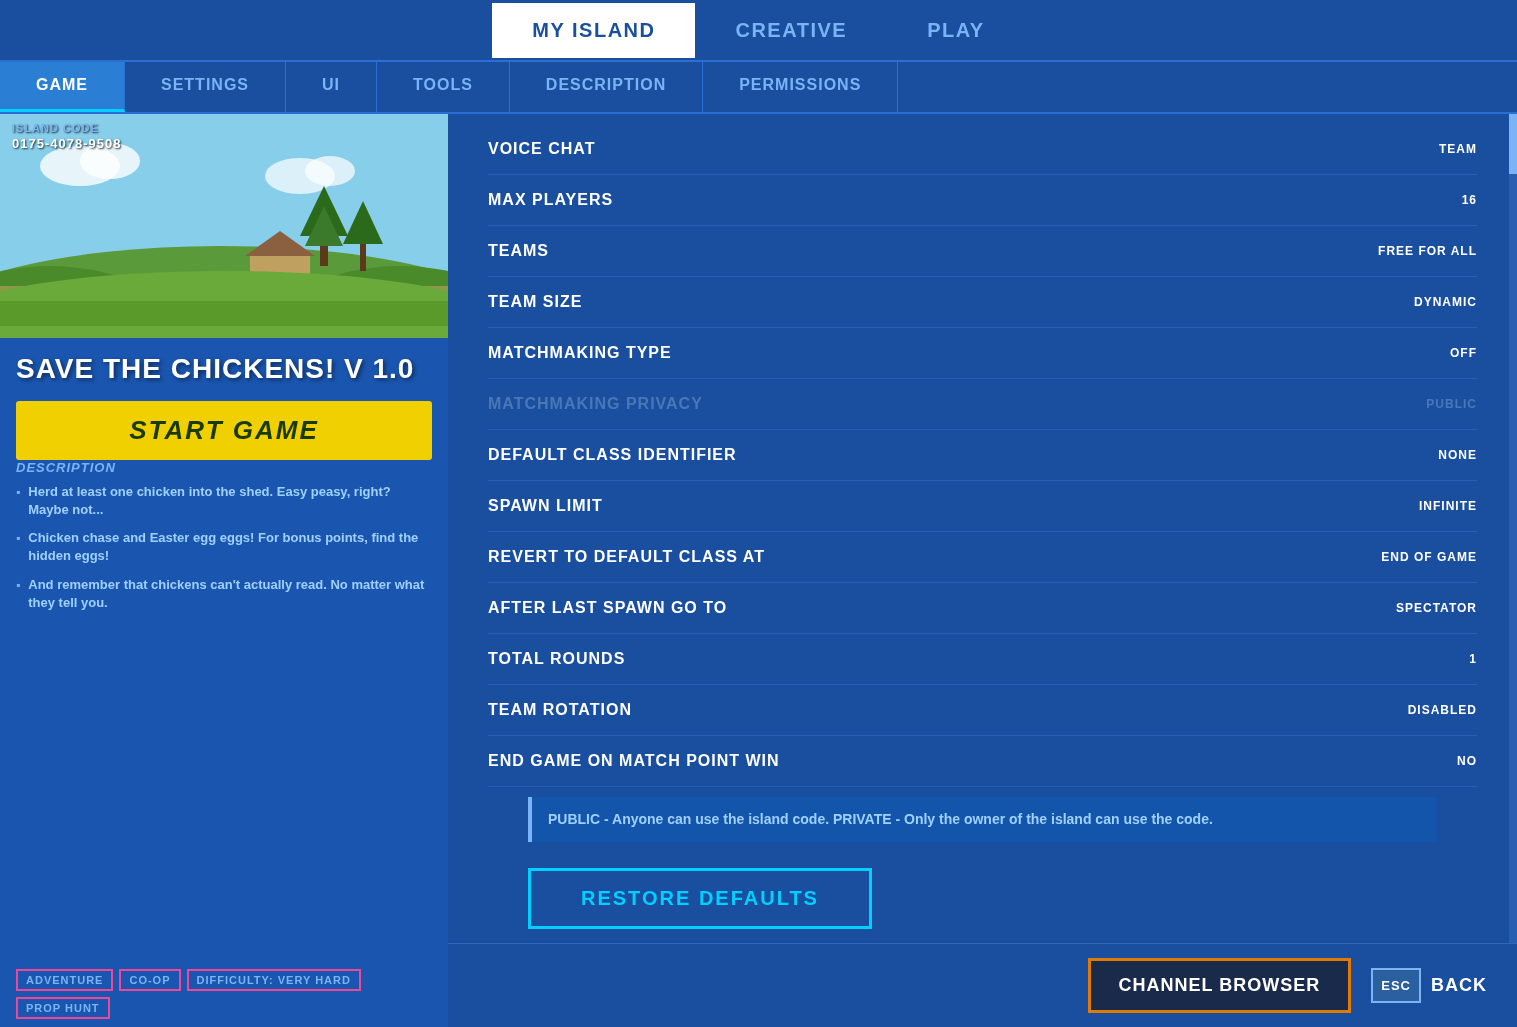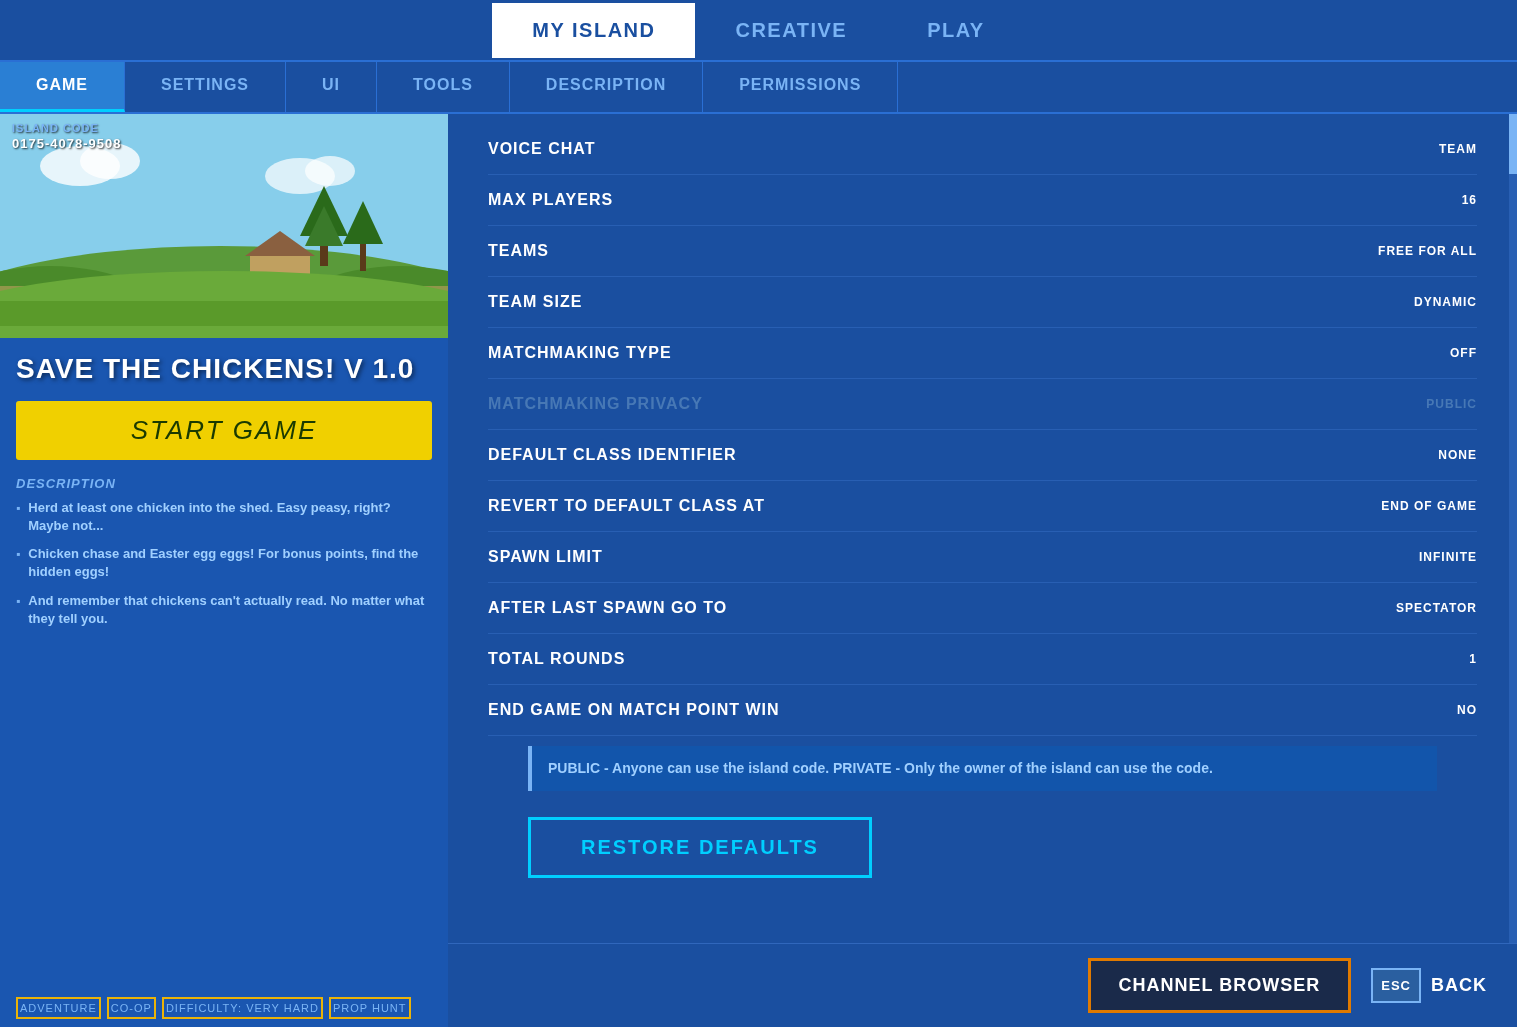--- a/index.html
+++ b/index.html
@@ -130,11 +130,11 @@
     }
 
     .start-game-btn {
-      margin: 8px 16px 16px 16px;
+      margin: 8px 16px 0 16px;
       background: #f0d000;
       color: #1a3a00;
       font-size: 26px;
-      font-weight: 400;
+      font-weight: 700;
       letter-spacing: 2px;
       text-transform: uppercase;
       padding: 14px 0;

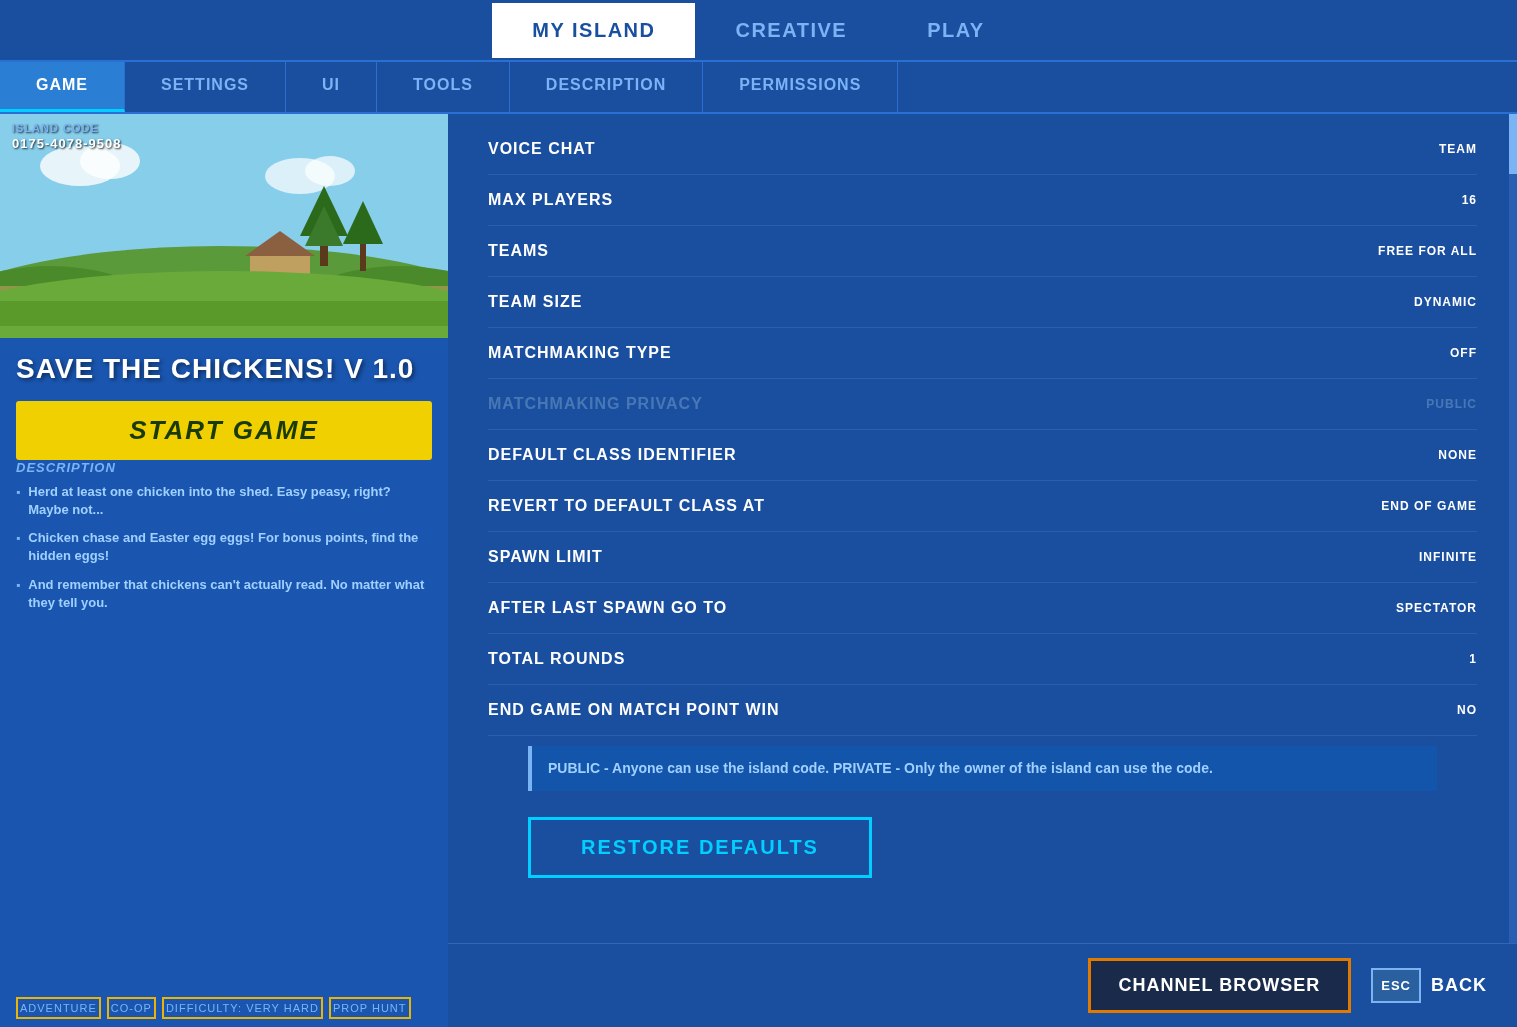--- a/index.html
+++ b/index.html
@@ -452,12 +452,12 @@
           <span class="setting-value">NONE</span>
         </div>
         <div class="setting-row">
+          <span class="setting-label">SPAWN LIMIT</span>
+          <span class="setting-value">INFINITE</span>
+        </div>
+        <div class="setting-row">
           <span class="setting-label">REVERT TO DEFAULT CLASS AT</span>
           <span class="setting-value">END OF GAME</span>
-        </div>
-        <div class="setting-row">
-          <span class="setting-label">SPAWN LIMIT</span>
-          <span class="setting-value">INFINITE</span>
         </div>
         <div class="setting-row">
           <span class="setting-label">AFTER LAST SPAWN GO TO</span>

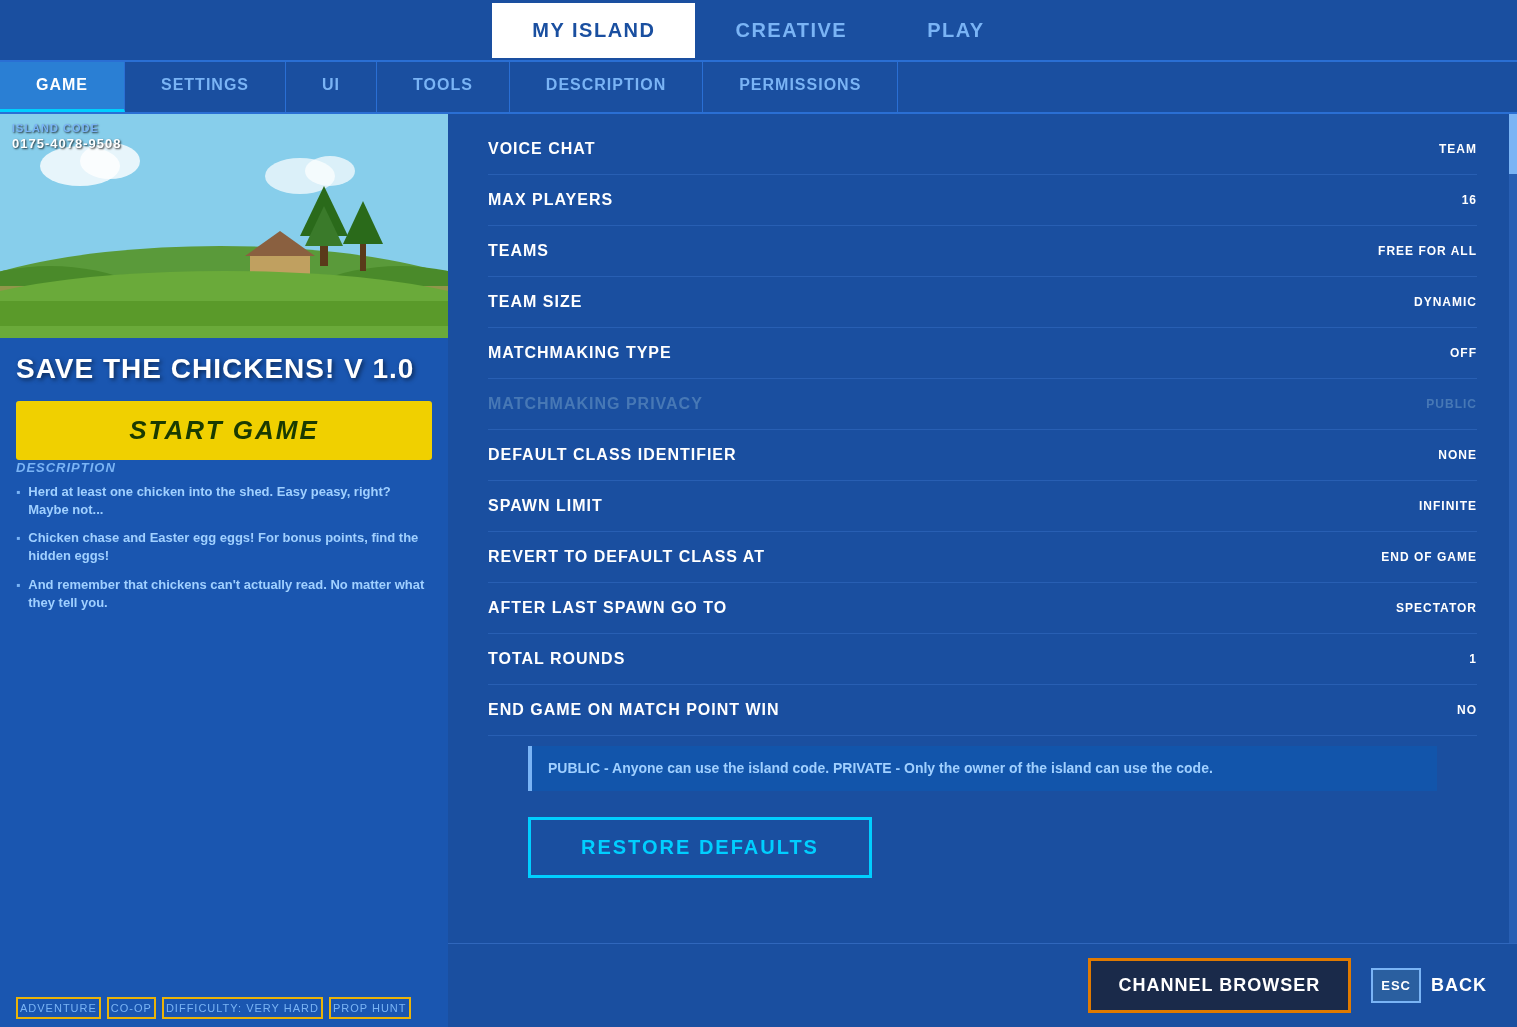--- a/index.html
+++ b/index.html
@@ -468,6 +468,10 @@
           <span class="setting-value">1</span>
         </div>
         <div class="setting-row">
+          <span class="setting-label">TEAM ROTATION</span>
+          <span class="setting-value">DISABLED</span>
+        </div>
+        <div class="setting-row">
           <span class="setting-label">END GAME ON MATCH POINT WIN</span>
           <span class="setting-value">NO</span>
         </div>

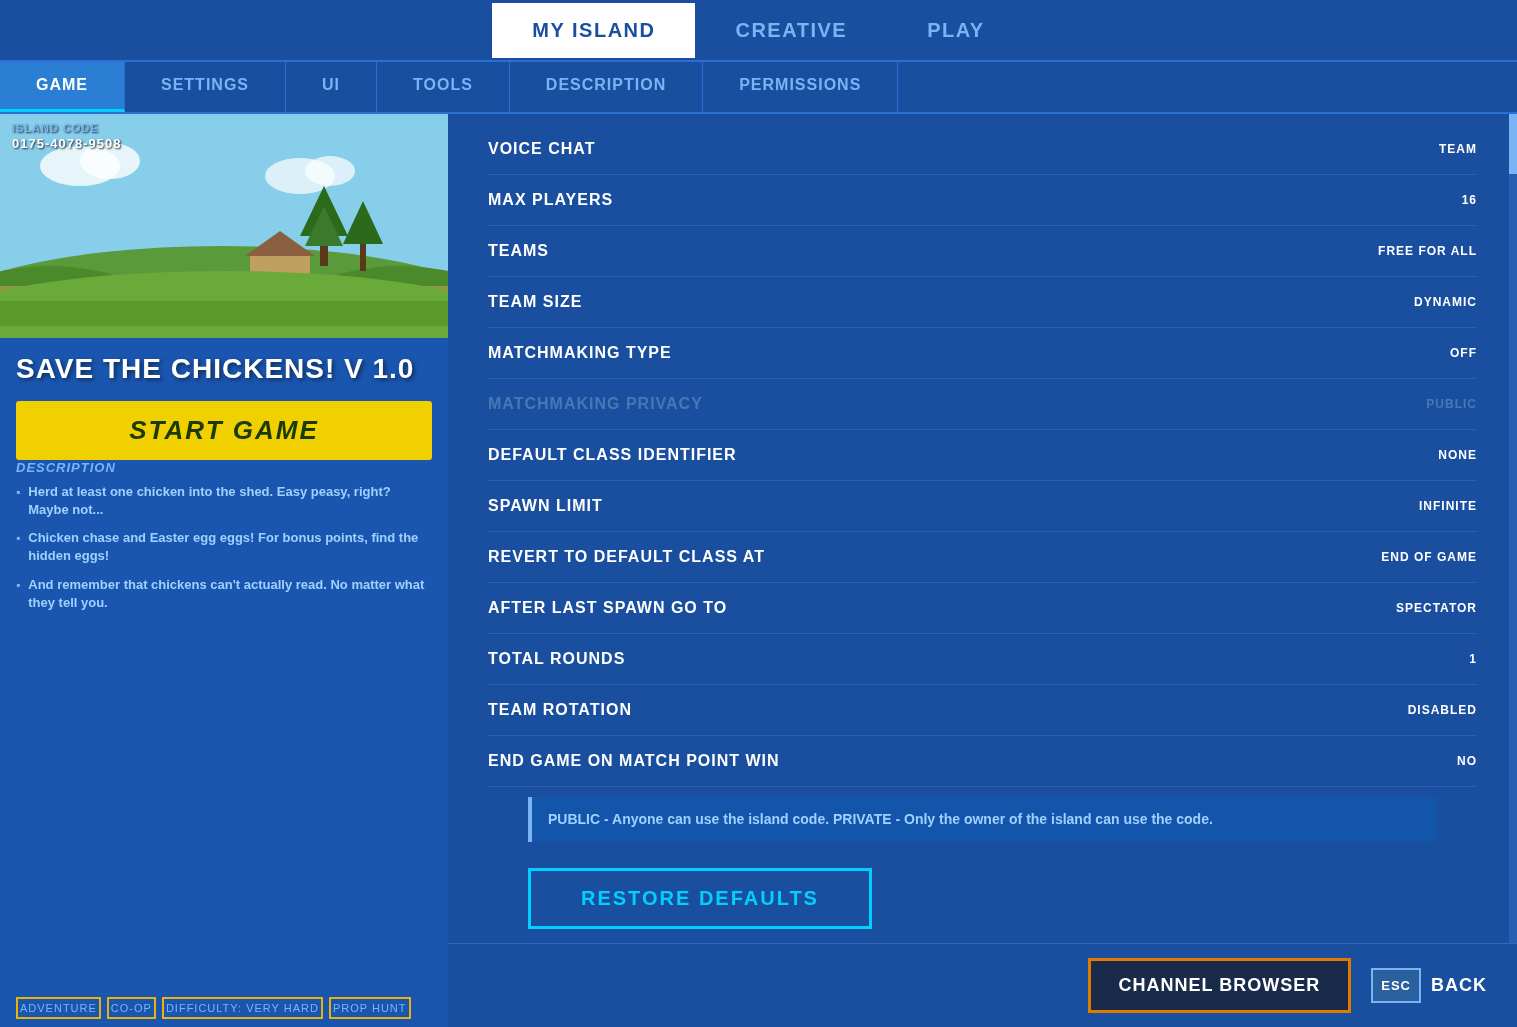--- a/index.html
+++ b/index.html
@@ -189,11 +189,11 @@
     }
 
     .tag {
-      border: 2px solid #eab308;
+      border: 2px solid #ec4899;
       color: #7ab4f5;
       font-size: 11px;
-      font-weight: 400;
-      padding: 3px 2px;
+      font-weight: 700;
+      padding: 3px 8px;
       letter-spacing: 1px;
       text-transform: uppercase;
     }

